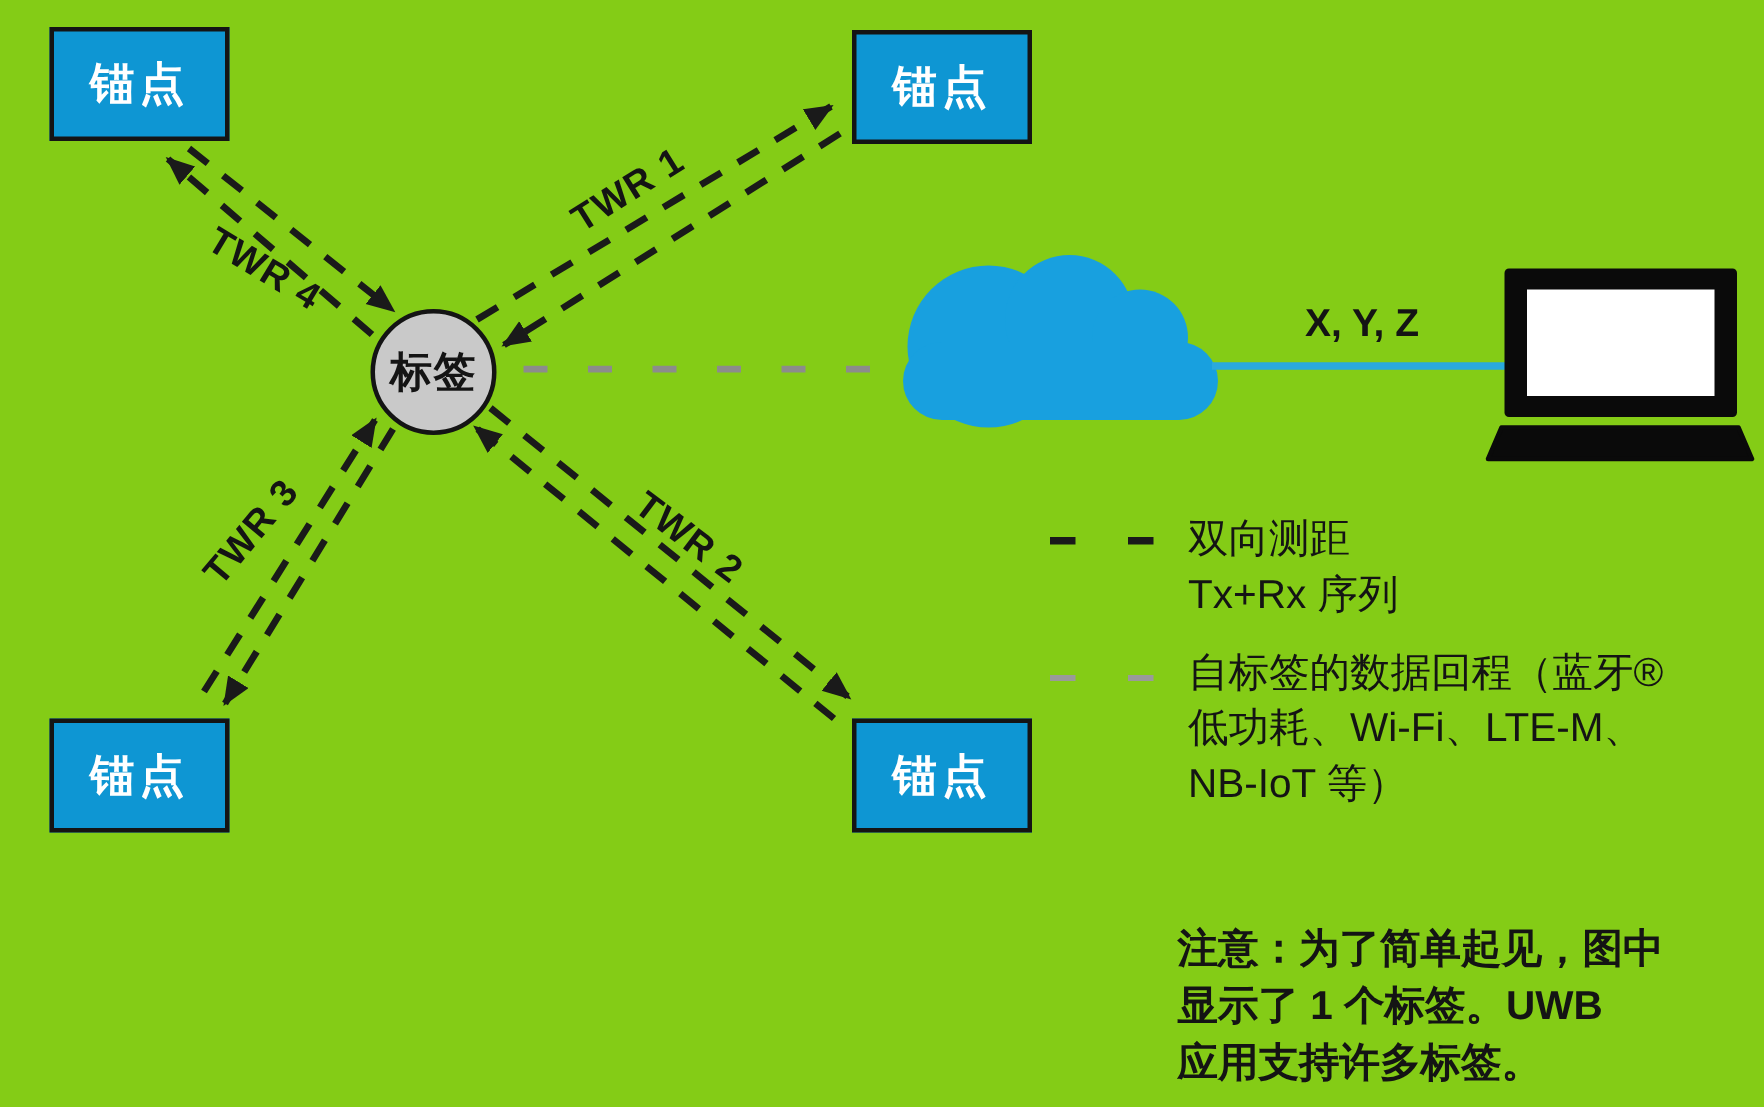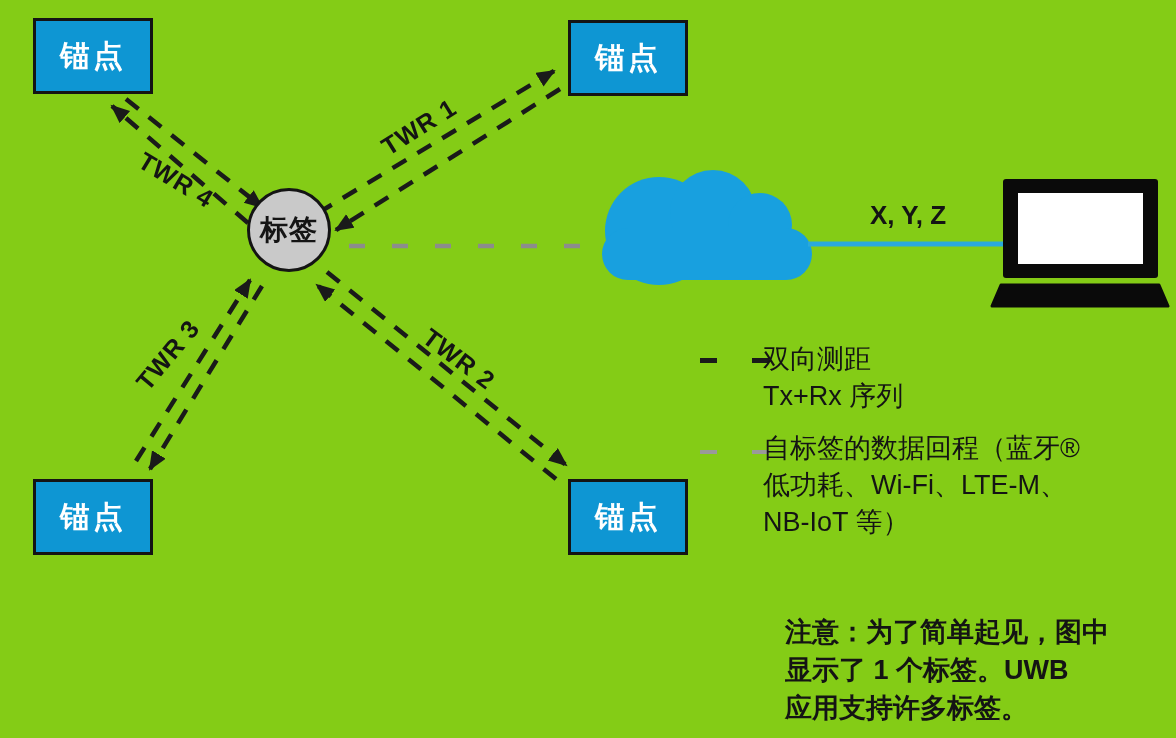--- a/index.html
+++ b/index.html
@@ -19,7 +19,7 @@
   .anchor-bl{left:33px;top:479px;}
   .anchor-br{left:568px;top:479px;}
   .tag{
-    position:absolute;left:247px;top:188px;width:84px;height:84px;border-radius:50%;
+    position:absolute;left:247px;top:206px;width:84px;height:84px;border-radius:50%;
     background:#c9c9c9;border:3.5px solid #141414;box-sizing:border-box;
     display:flex;align-items:center;justify-content:center;
     font-size:28px;font-weight:bold;letter-spacing:1px;color:#141414;

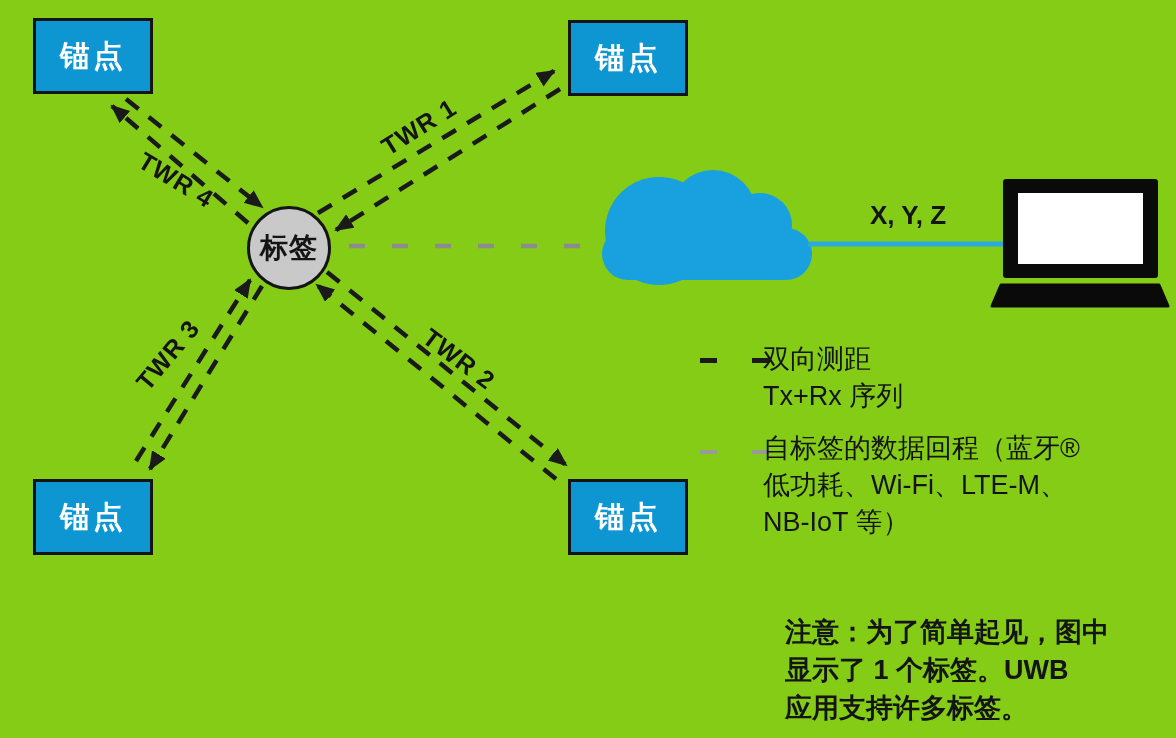--- a/index.html
+++ b/index.html
@@ -39,7 +39,7 @@
   .legend-dash{position:absolute;height:5px;width:17px;background:#1a1a1a;}
   .legend-dash.gray{background:#9a9a9a;height:4px;}
   .legend-text{
-    position:absolute;left:763px;font-size:27px;line-height:37px;color:#141414;
+    position:absolute;left:792px;font-size:27px;line-height:37px;color:#141414;
     white-space:nowrap;
   }
   .legend-ranging{top:341px;}

